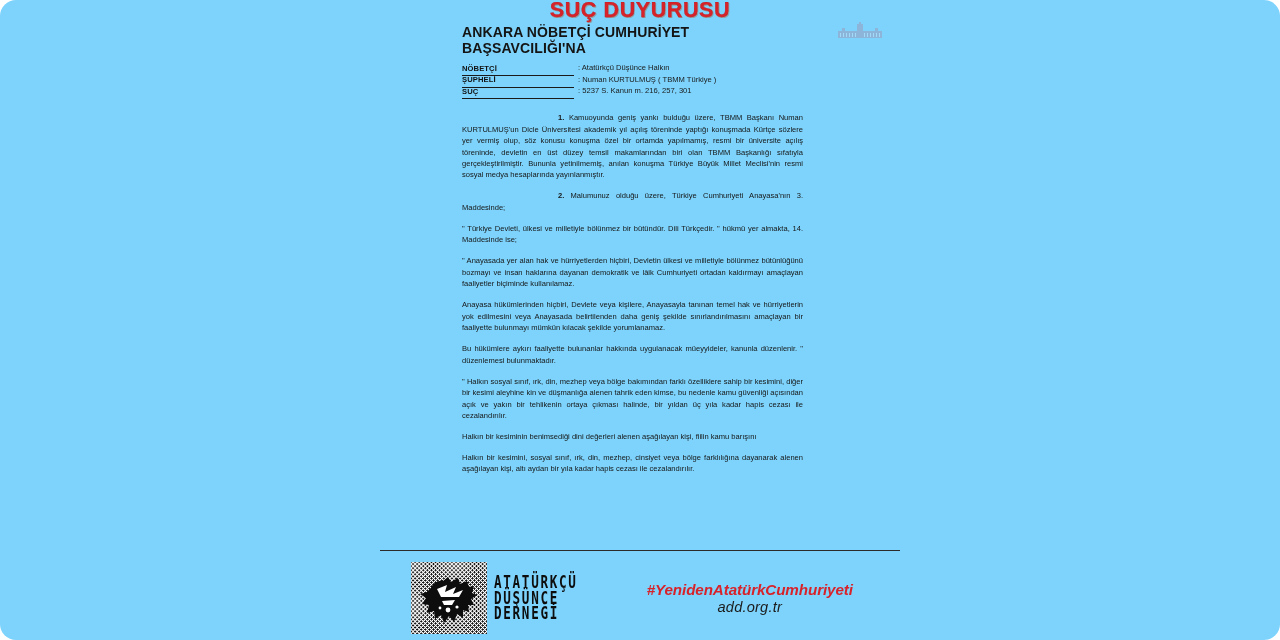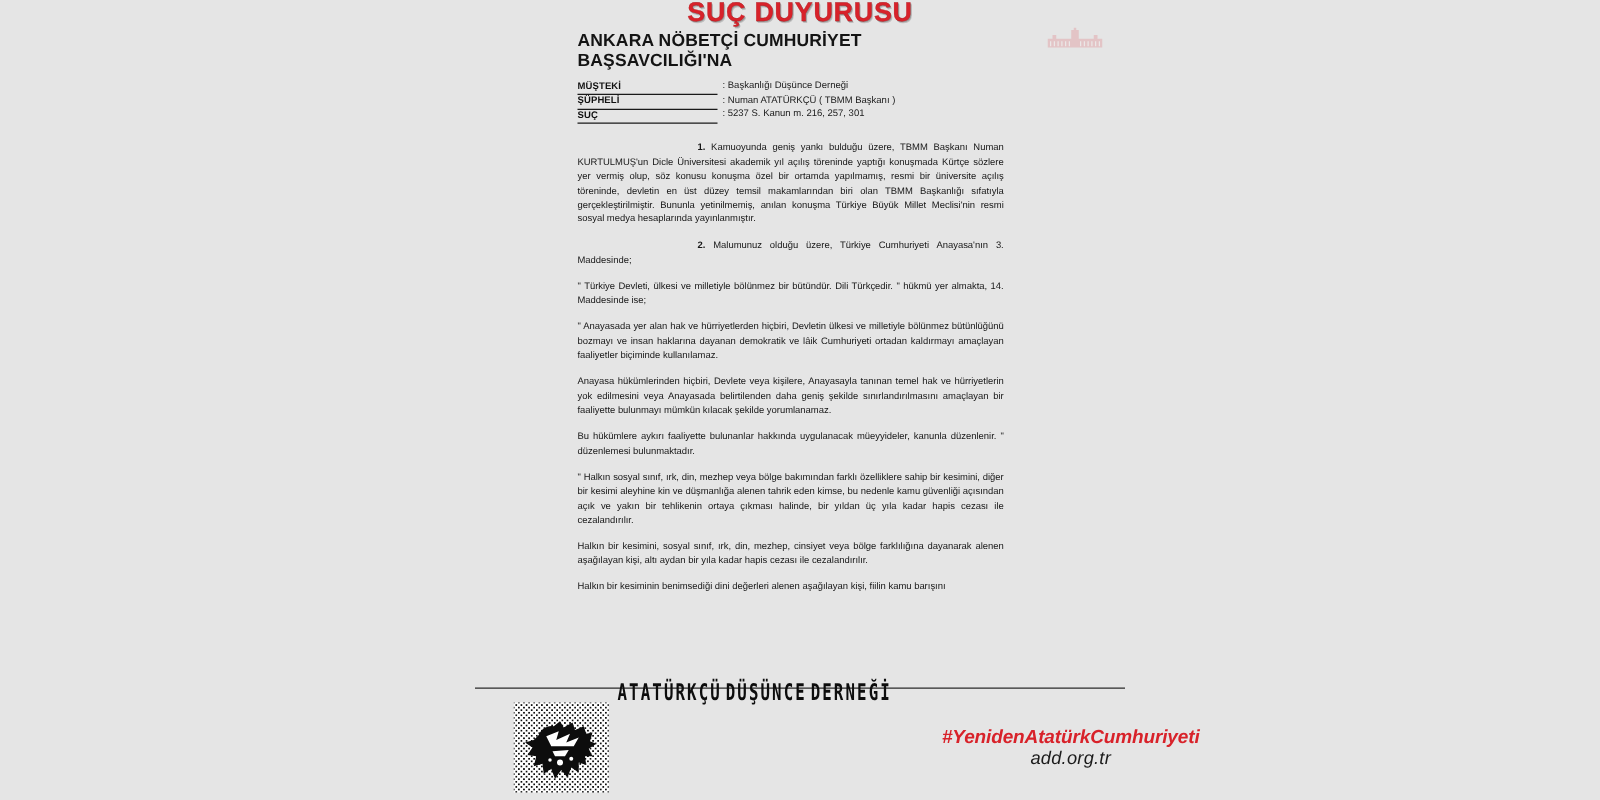--- a/index.html
+++ b/index.html
@@ -21,7 +21,8 @@
   #page {
     position: absolute;
     inset: 0;
-    background: #e5e5e5;
+    background: #7dd3fc;
+    border-radius: 16px;
   }
 
   

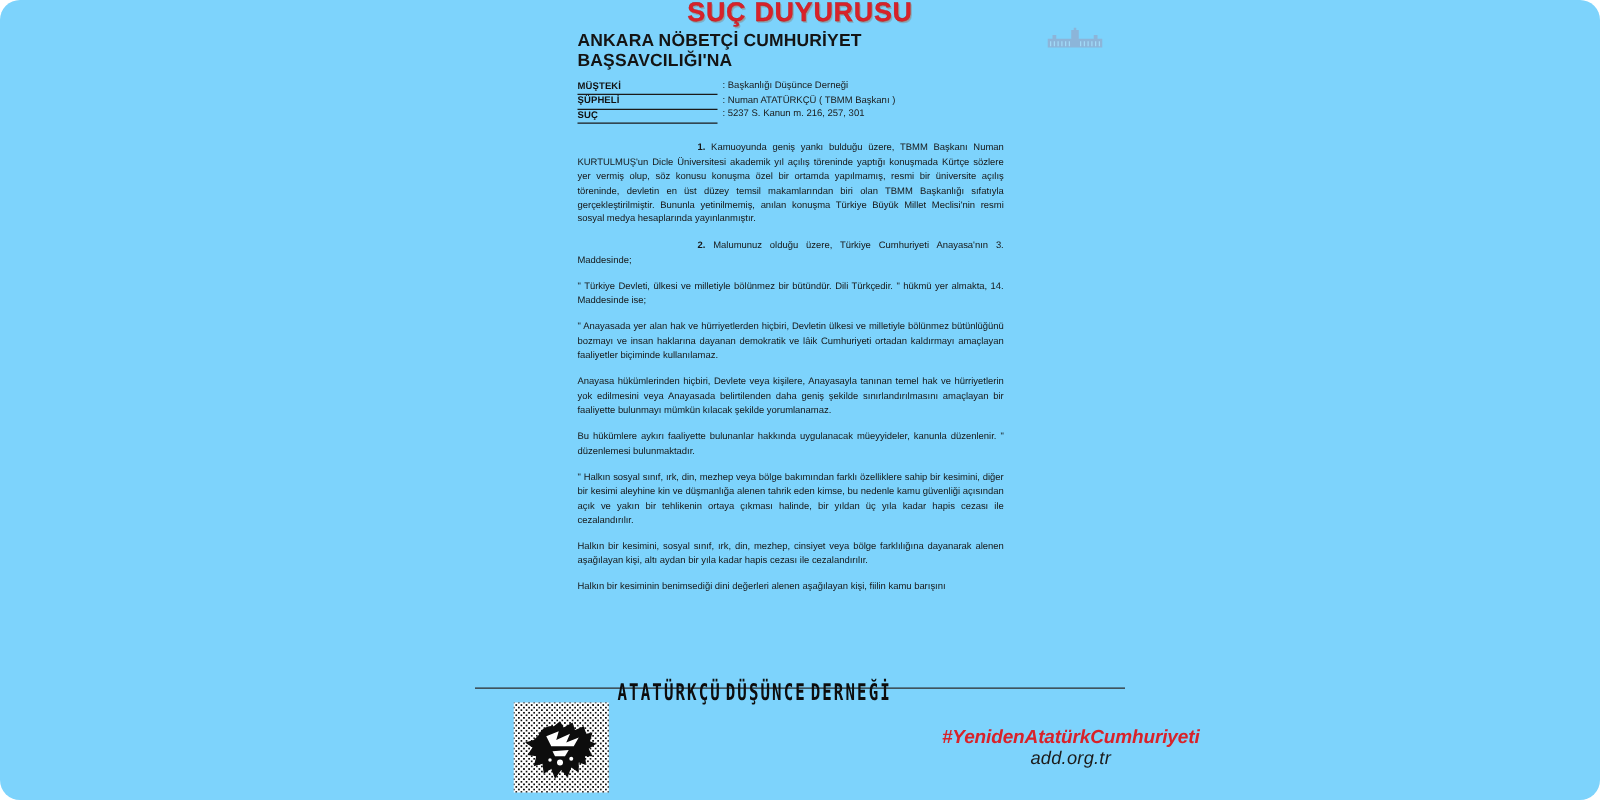--- a/index.html
+++ b/index.html
@@ -238,7 +238,7 @@
     <table class="parties">
       <tbody>
         <tr>
-          <td class="p-label">MÜŞTEKİ</td>
+          <td class="p-label">NÖBETÇİ</td>
           <td class="p-value">: Başkanlığı Düşünce Derneği</td>
         </tr>
         <tr>

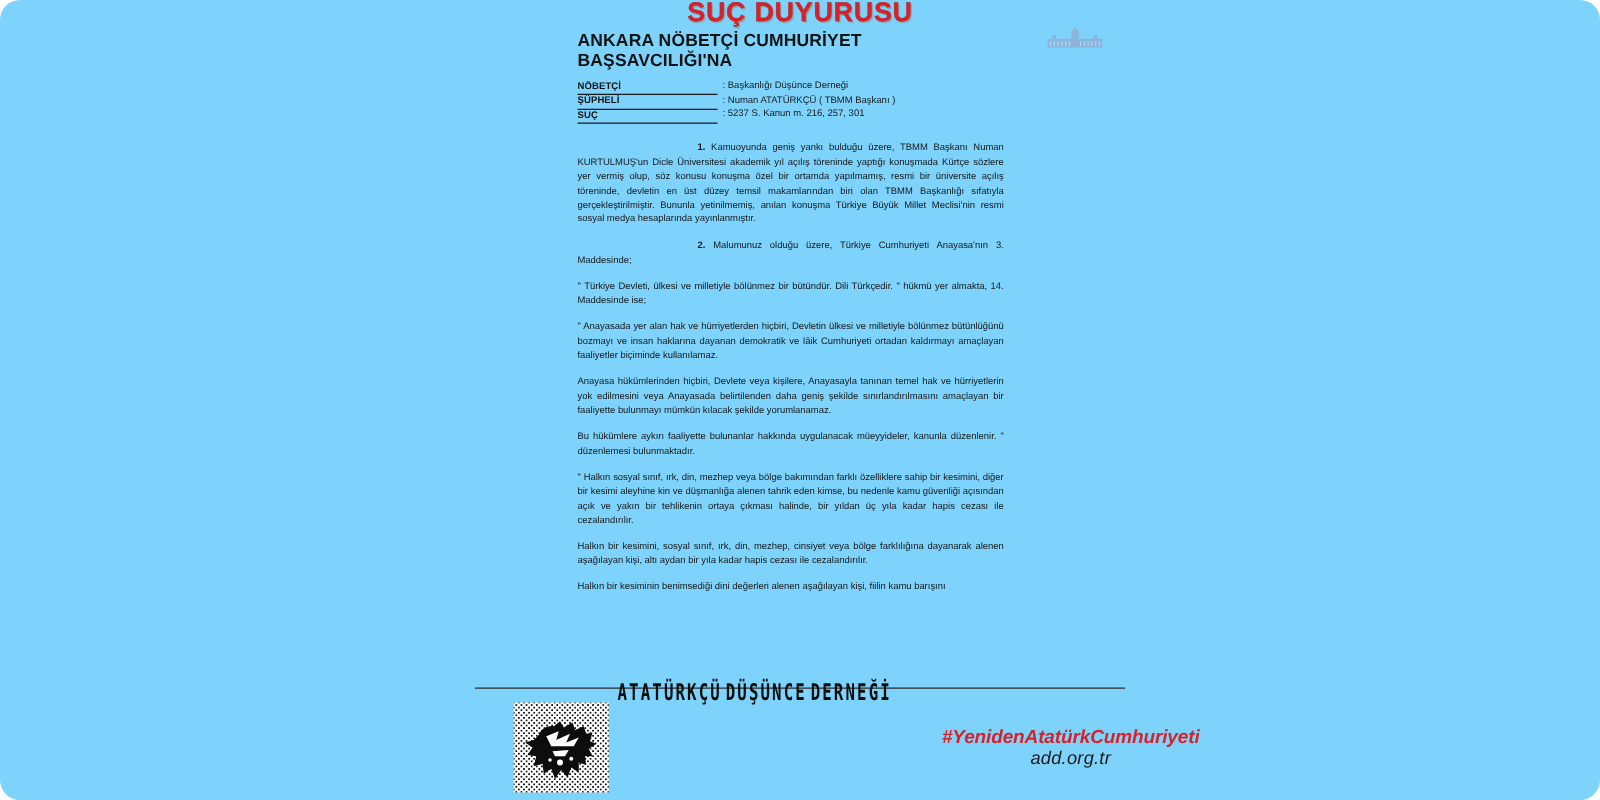--- a/index.html
+++ b/index.html
@@ -239,7 +239,7 @@
       <tbody>
         <tr>
           <td class="p-label">NÖBETÇİ</td>
-          <td class="p-value">: Başkanlığı Düşünce Derneği</td>
+          <td class="p-value">: Atatürkçü Düşünce Halkın</td>
         </tr>
         <tr>
           <td class="p-label">ŞÜPHELİ</td>

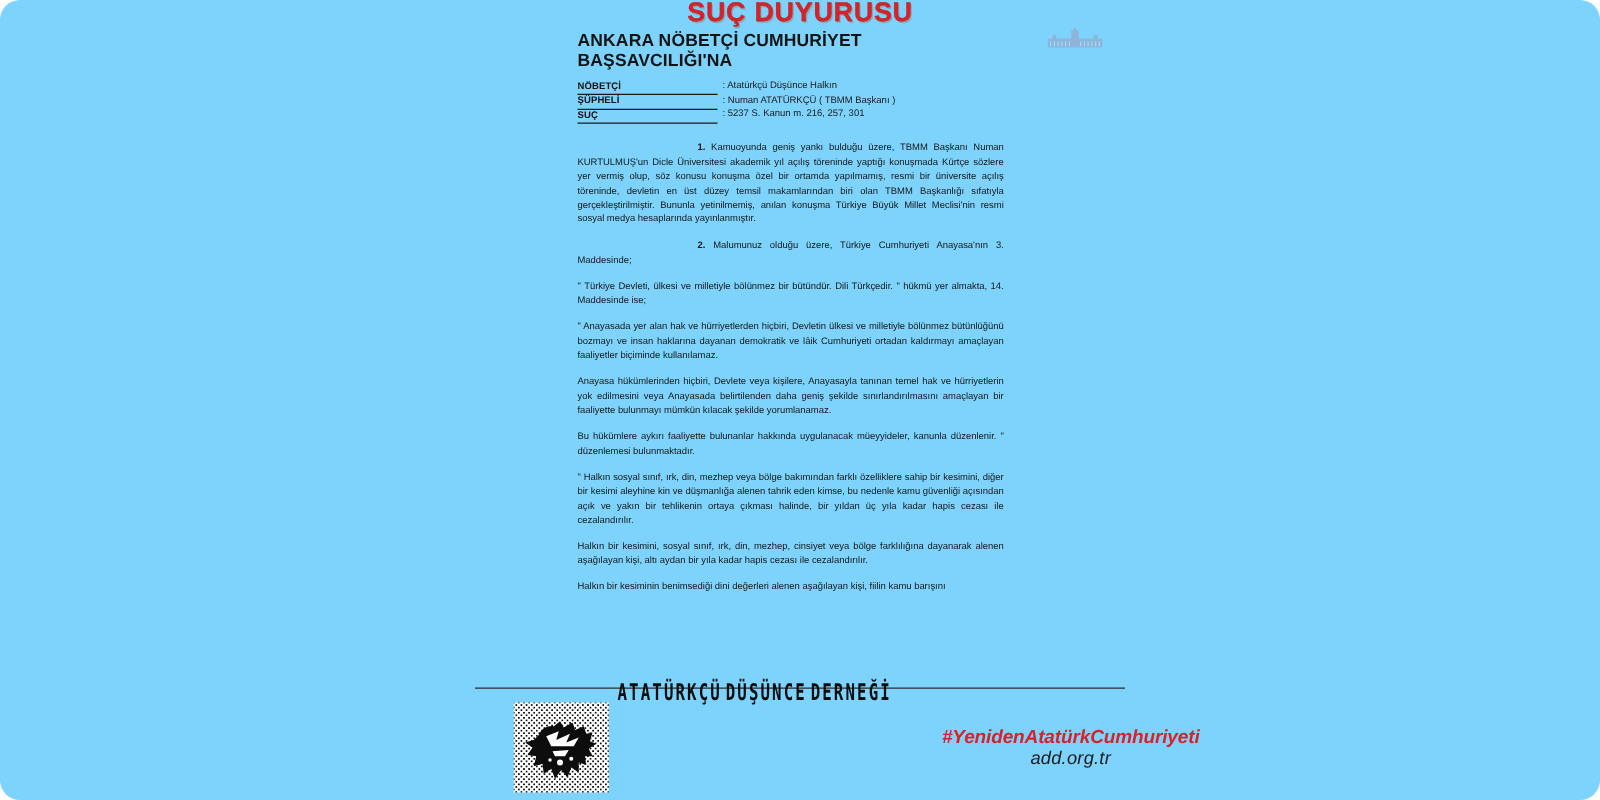--- a/index.html
+++ b/index.html
@@ -243,7 +243,7 @@
         </tr>
         <tr>
           <td class="p-label">ŞÜPHELİ</td>
-          <td class="p-value">: Numan ATATÜRKÇÜ ( TBMM Başkanı )</td>
+          <td class="p-value">: Numan KURTULMUŞ ( TBMM Türkiye )</td>
         </tr>
         <tr>
           <td class="p-label">SUÇ</td>

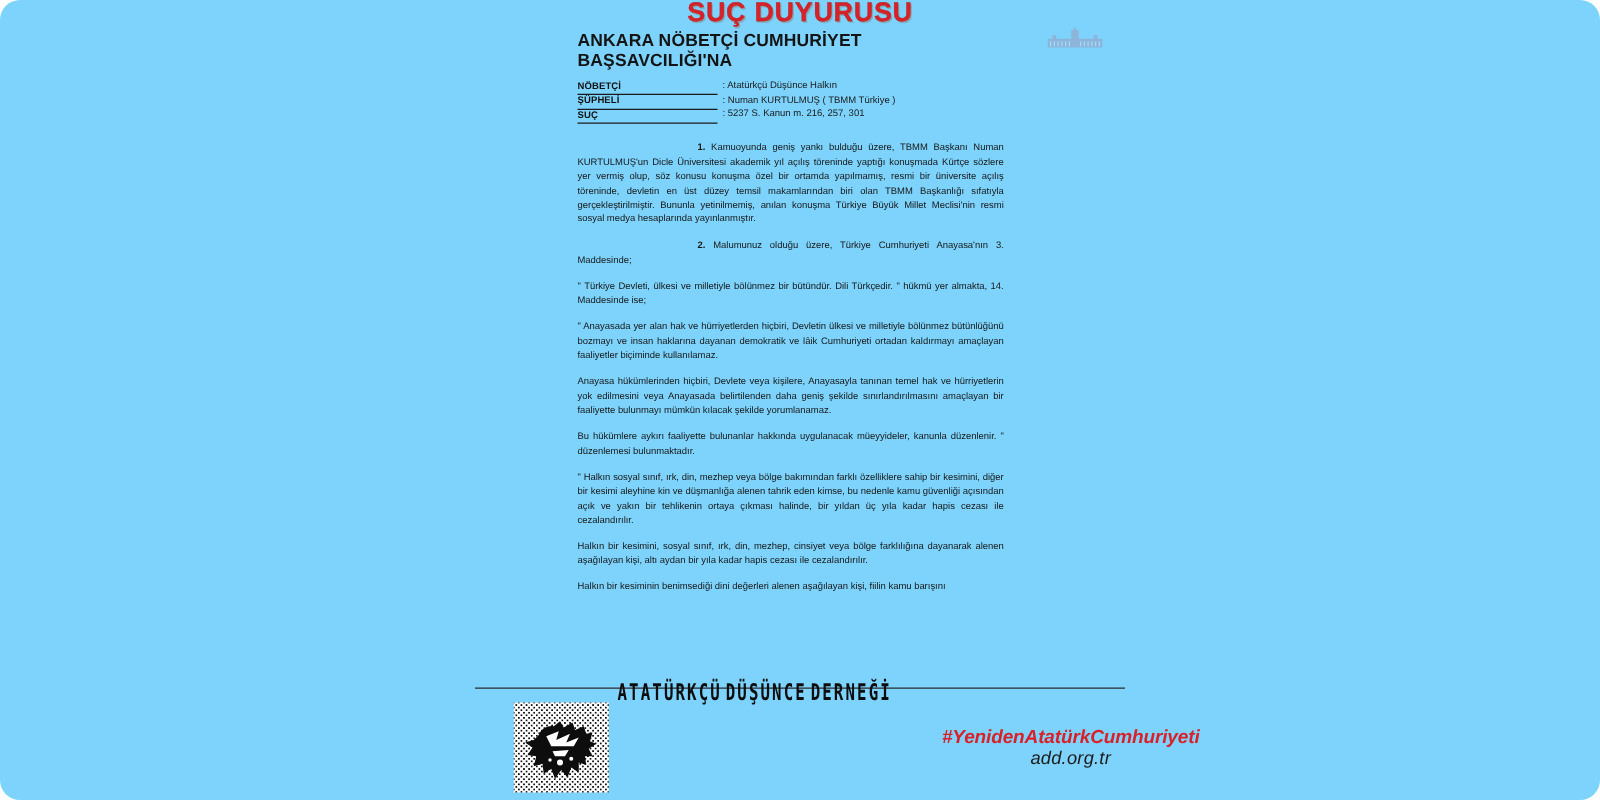--- a/index.html
+++ b/index.html
@@ -264,8 +264,8 @@
       <p class="para"><span>Anayasa hükümlerinden hiçbiri, Devlete veya kişilere, Anayasayla tanınan temel hak ve hürriyetlerin yok edilmesini veya Anayasada belirtilenden daha geniş şekilde sınırlandırılmasını amaçlayan bir faaliyette bulunmayı mümkün kılacak şekilde yorumlanamaz.</span></p>
       <p class="para"><span>Bu hükümlere aykırı faaliyette bulunanlar hakkında uygulanacak müeyyideler, kanunla düzenlenir. " düzenlemesi bulunmaktadır.</span></p>
       <p class="para"><span>" Halkın sosyal sınıf, ırk, din, mezhep veya bölge bakımından farklı özelliklere sahip bir kesimini, diğer bir kesimi aleyhine kin ve düşmanlığa alenen tahrik eden kimse, bu nedenle kamu güvenliği açısından açık ve yakın bir tehlikenin ortaya çıkması halinde, bir yıldan üç yıla kadar hapis cezası ile cezalandırılır.</span></p>
+      <p class="para"><span>Halkın bir kesiminin benimsediği dini değerleri alenen aşağılayan kişi, fiilin kamu barışını</span></p>
       <p class="para"><span>Halkın bir kesimini, sosyal sınıf, ırk, din, mezhep, cinsiyet veya bölge farklılığına dayanarak alenen aşağılayan kişi, altı aydan bir yıla kadar hapis cezası ile cezalandırılır.</span></p>
-      <p class="para"><span>Halkın bir kesiminin benimsediği dini değerleri alenen aşağılayan kişi, fiilin kamu barışını</span></p>
     </div>
 
   </div>

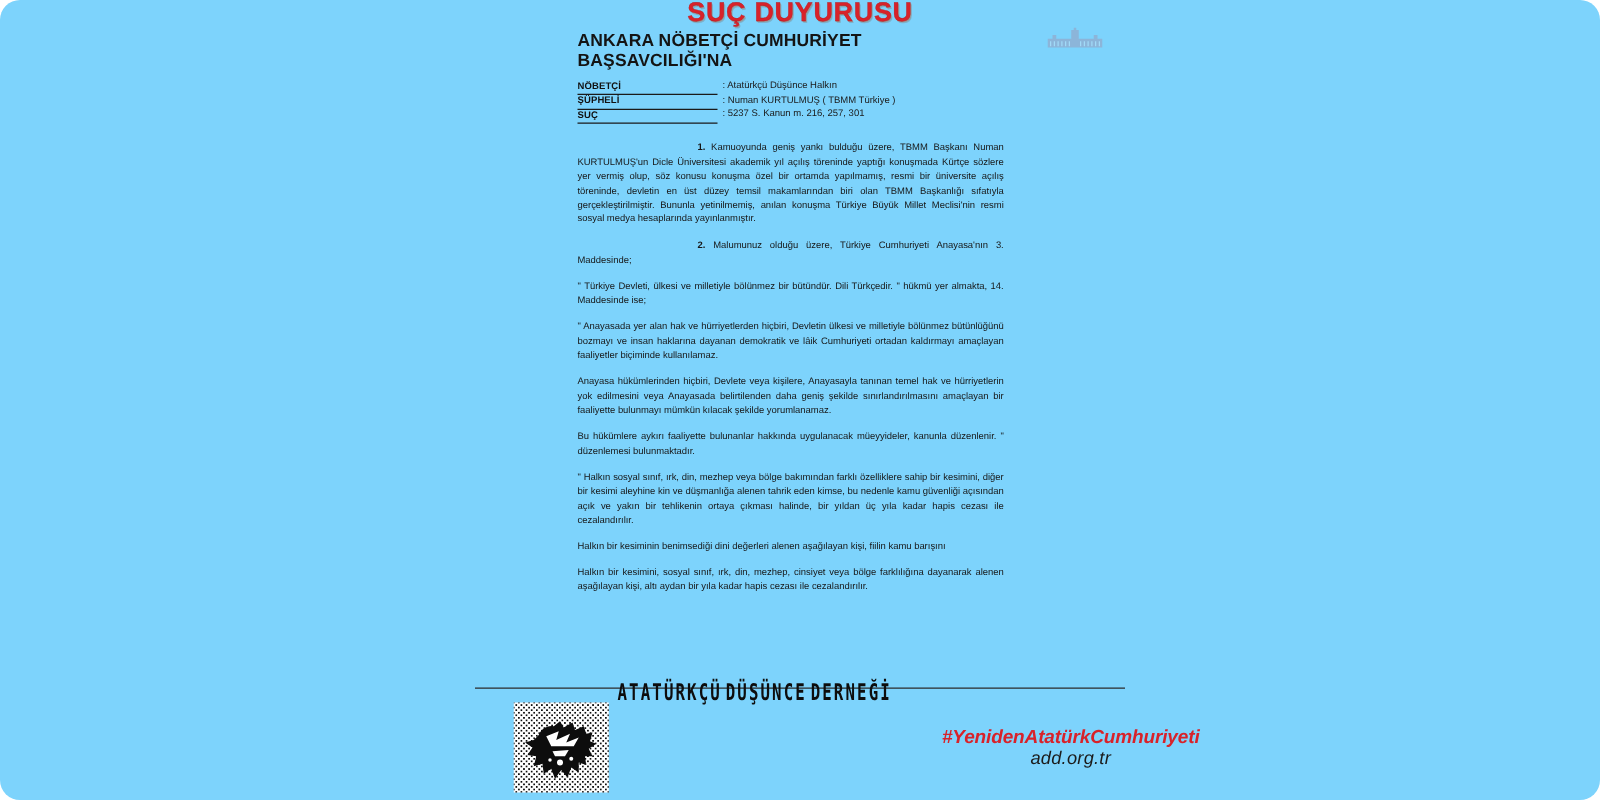--- a/index.html
+++ b/index.html
@@ -158,7 +158,7 @@
   .logo-words {
     margin-left: 7px;
     display: flex;
-    flex-direction: row;
+    flex-direction: column;
     justify-content: center;
     height: 72px;
     gap: 3px;

